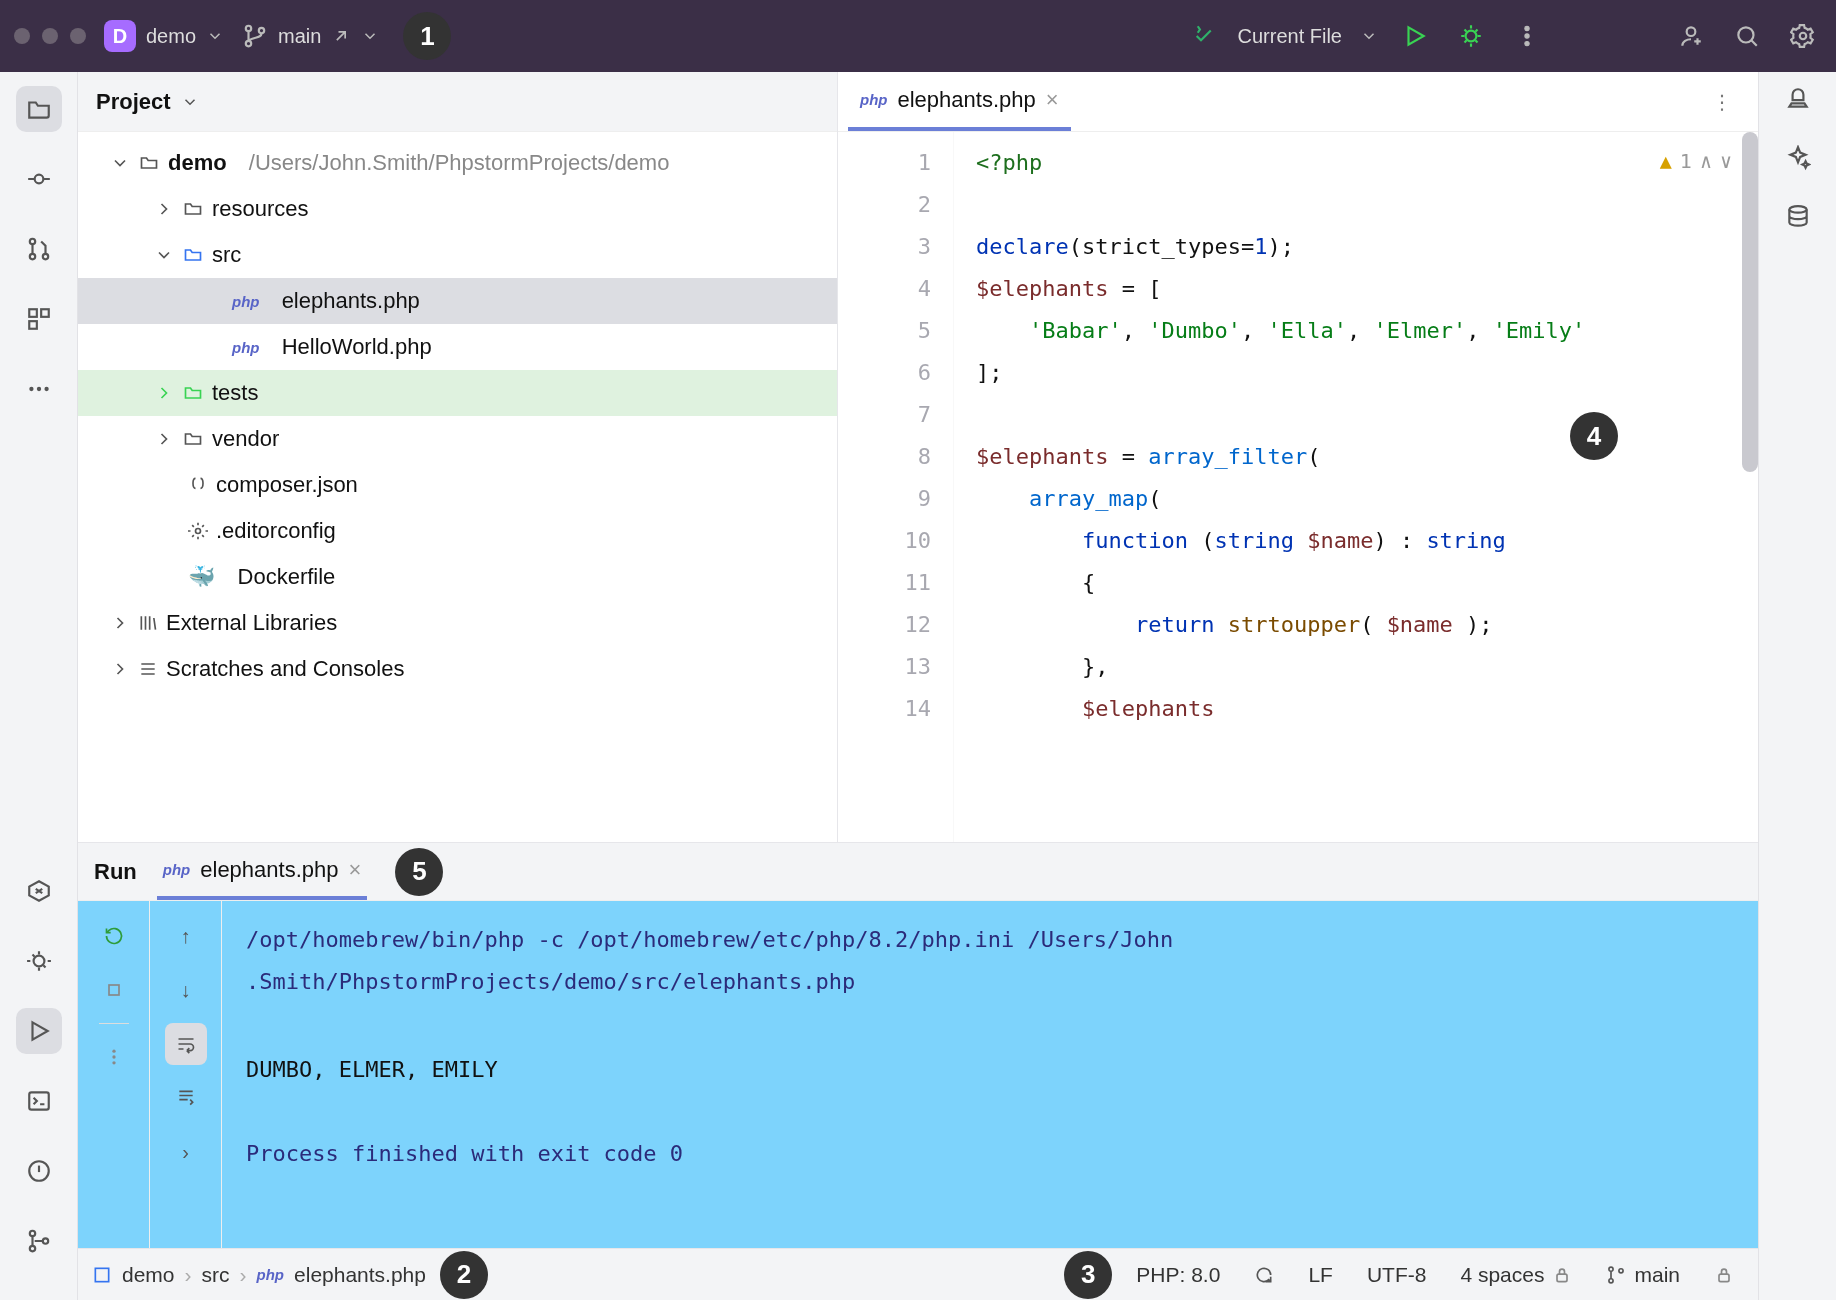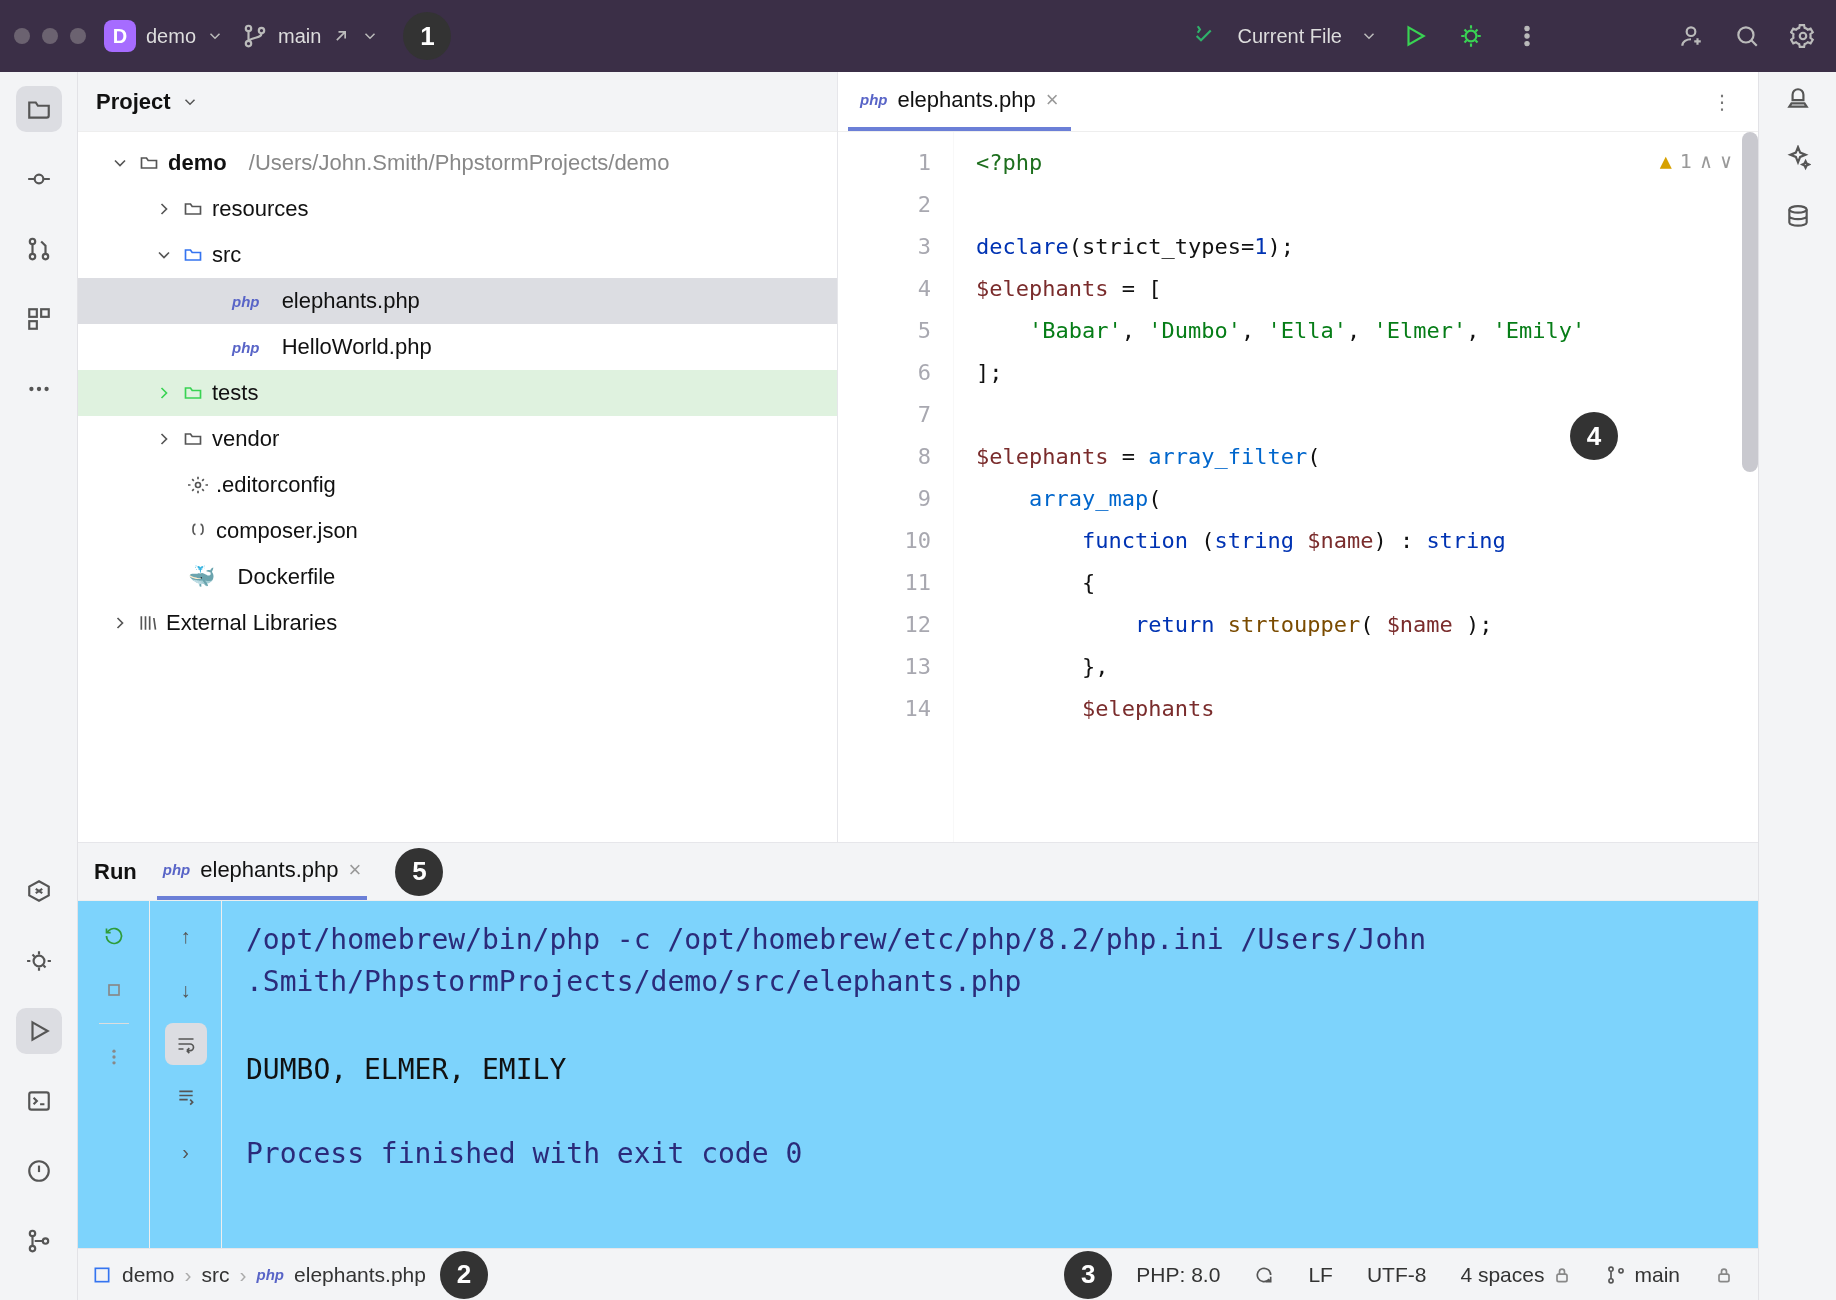--- a/index.html
+++ b/index.html
@@ -307,17 +307,17 @@
           <div class="node">
               <span class="ind" style="width:92px"></span>
               <svg class="sm" viewBox="0 0 24 24" fill="none" stroke="#555" stroke-width="2">
+                <path d="M9 4c-3 0-3 4-3 6s0 6 3 6M15 4c3 0 3 4 3 6s0 6-3 6"></path>
+              </svg>
+              <span>composer.json</span>
+            </div>
+          <div class="node">
+              <span class="ind" style="width:92px"></span>
+              <svg class="sm" viewBox="0 0 24 24" fill="none" stroke="#555" stroke-width="2">
                 <circle cx="12" cy="12" r="3"></circle>
                 <path d="M12 2v3M12 19v3M3 12H0M24 12h-3M5 5l2 2M17 17l2 2M5 19l2-2M17 7l2-2"></path>
               </svg>
               <span>.editorconfig</span>
-            </div>
-          <div class="node">
-              <span class="ind" style="width:92px"></span>
-              <svg class="sm" viewBox="0 0 24 24" fill="none" stroke="#555" stroke-width="2">
-                <path d="M9 4c-3 0-3 4-3 6s0 6 3 6M15 4c3 0 3 4 3 6s0 6-3 6"></path>
-              </svg>
-              <span>composer.json</span>
             </div>
           <div class="node"><span class="ind" style="width:92px"></span><span class="dockerico">🐳</span>&nbsp;<span>Dockerfile</span></div>
           <div class="node">

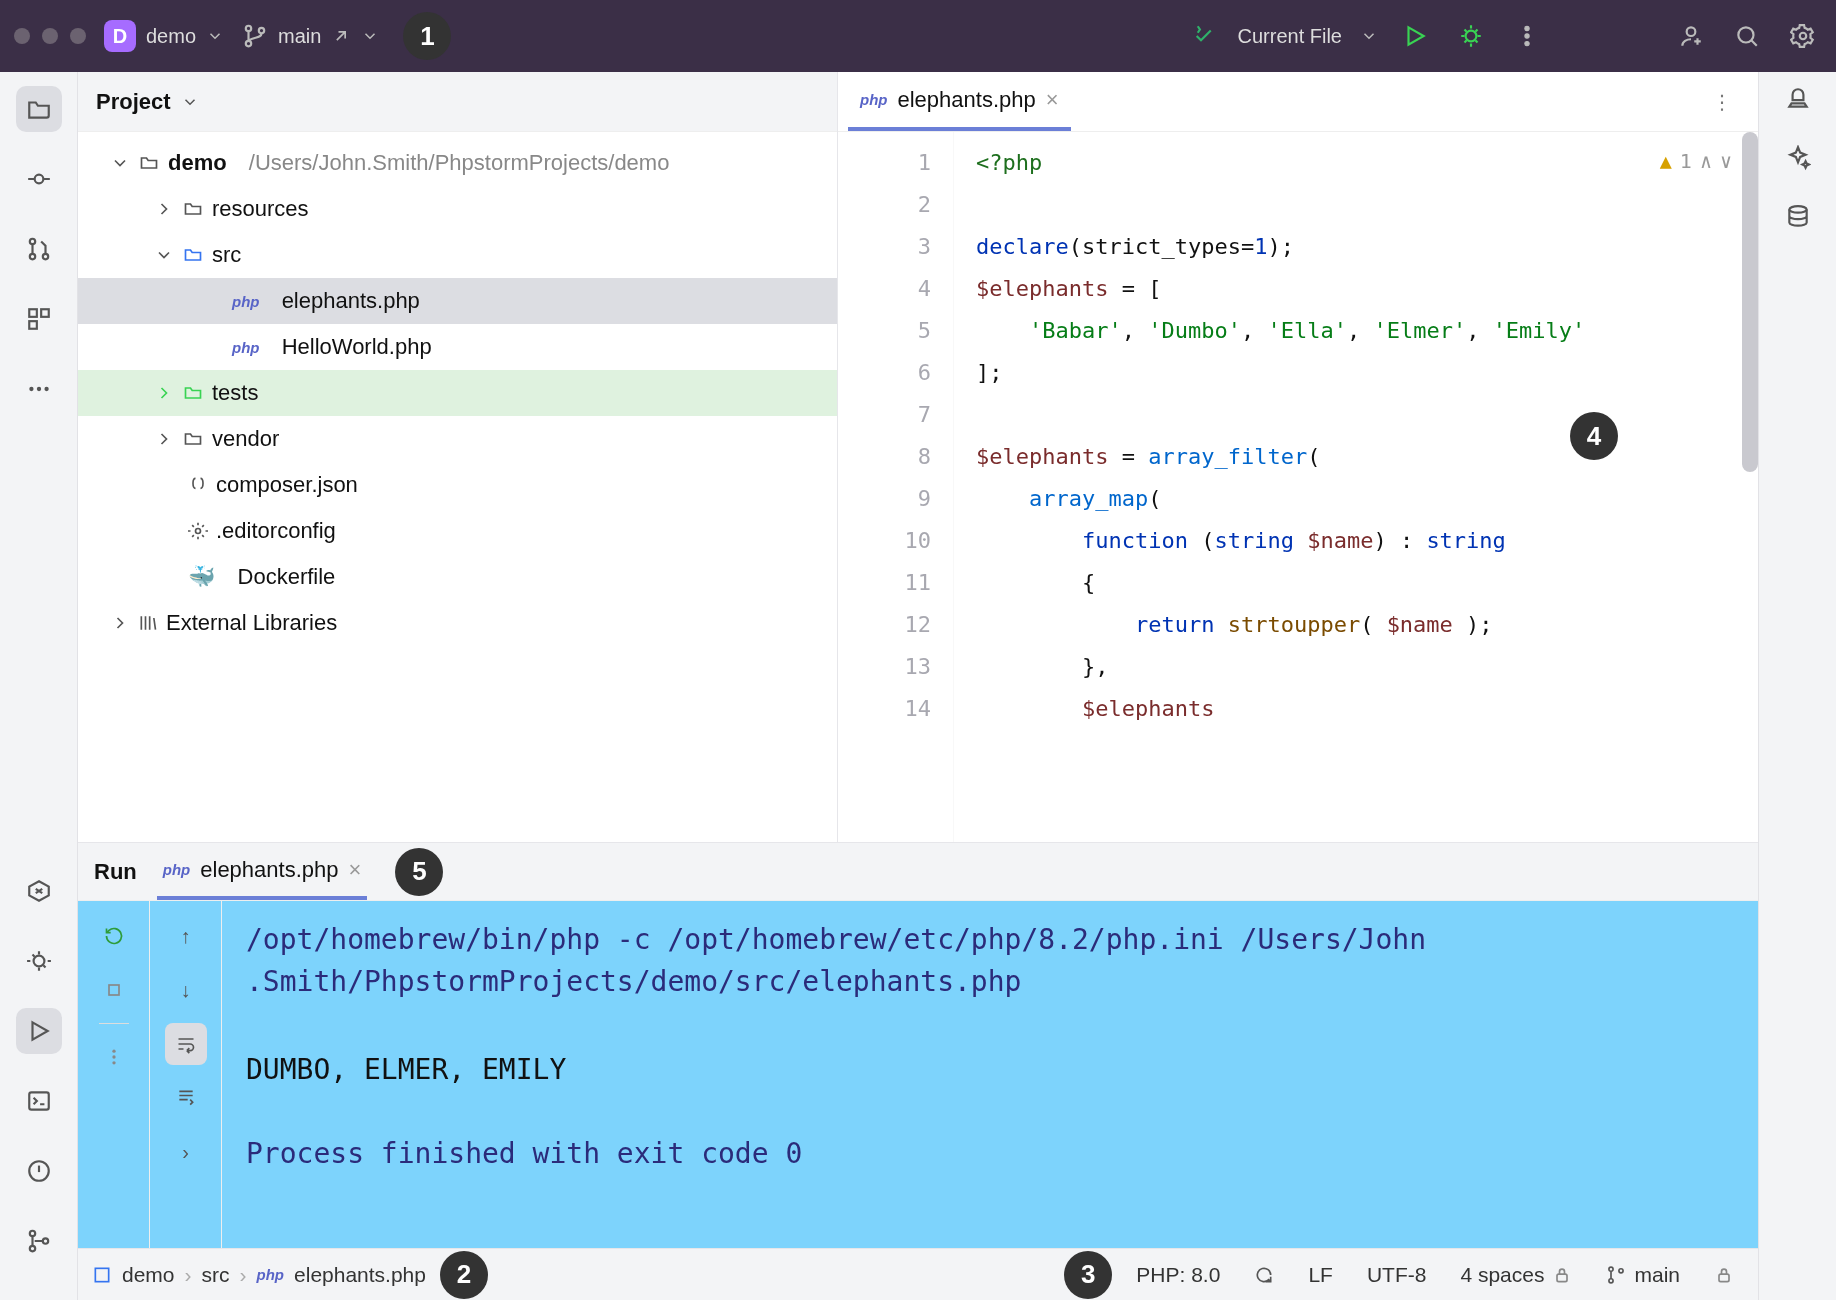--- a/index.html
+++ b/index.html
@@ -329,6 +329,16 @@
                 <path d="M4 4v16M9 4v16M14 4v16M19 6l2 14"></path>
               </svg>
               <span>External Libraries</span>
+            </div>
+          <div class="node">
+              <span class="ind" style="width:14px"></span>
+              <svg class="sm" viewBox="0 0 24 24" fill="none" stroke="#555" stroke-width="2">
+                <path d="M9 6l6 6-6 6"></path>
+              </svg>
+              <svg class="sm" viewBox="0 0 24 24" fill="none" stroke="#555" stroke-width="2">
+                <path d="M4 6h16M4 12h16M4 18h16"></path>
+              </svg>
+              <span>Scratches and Consoles</span>
             </div>
         </div>
       </div>

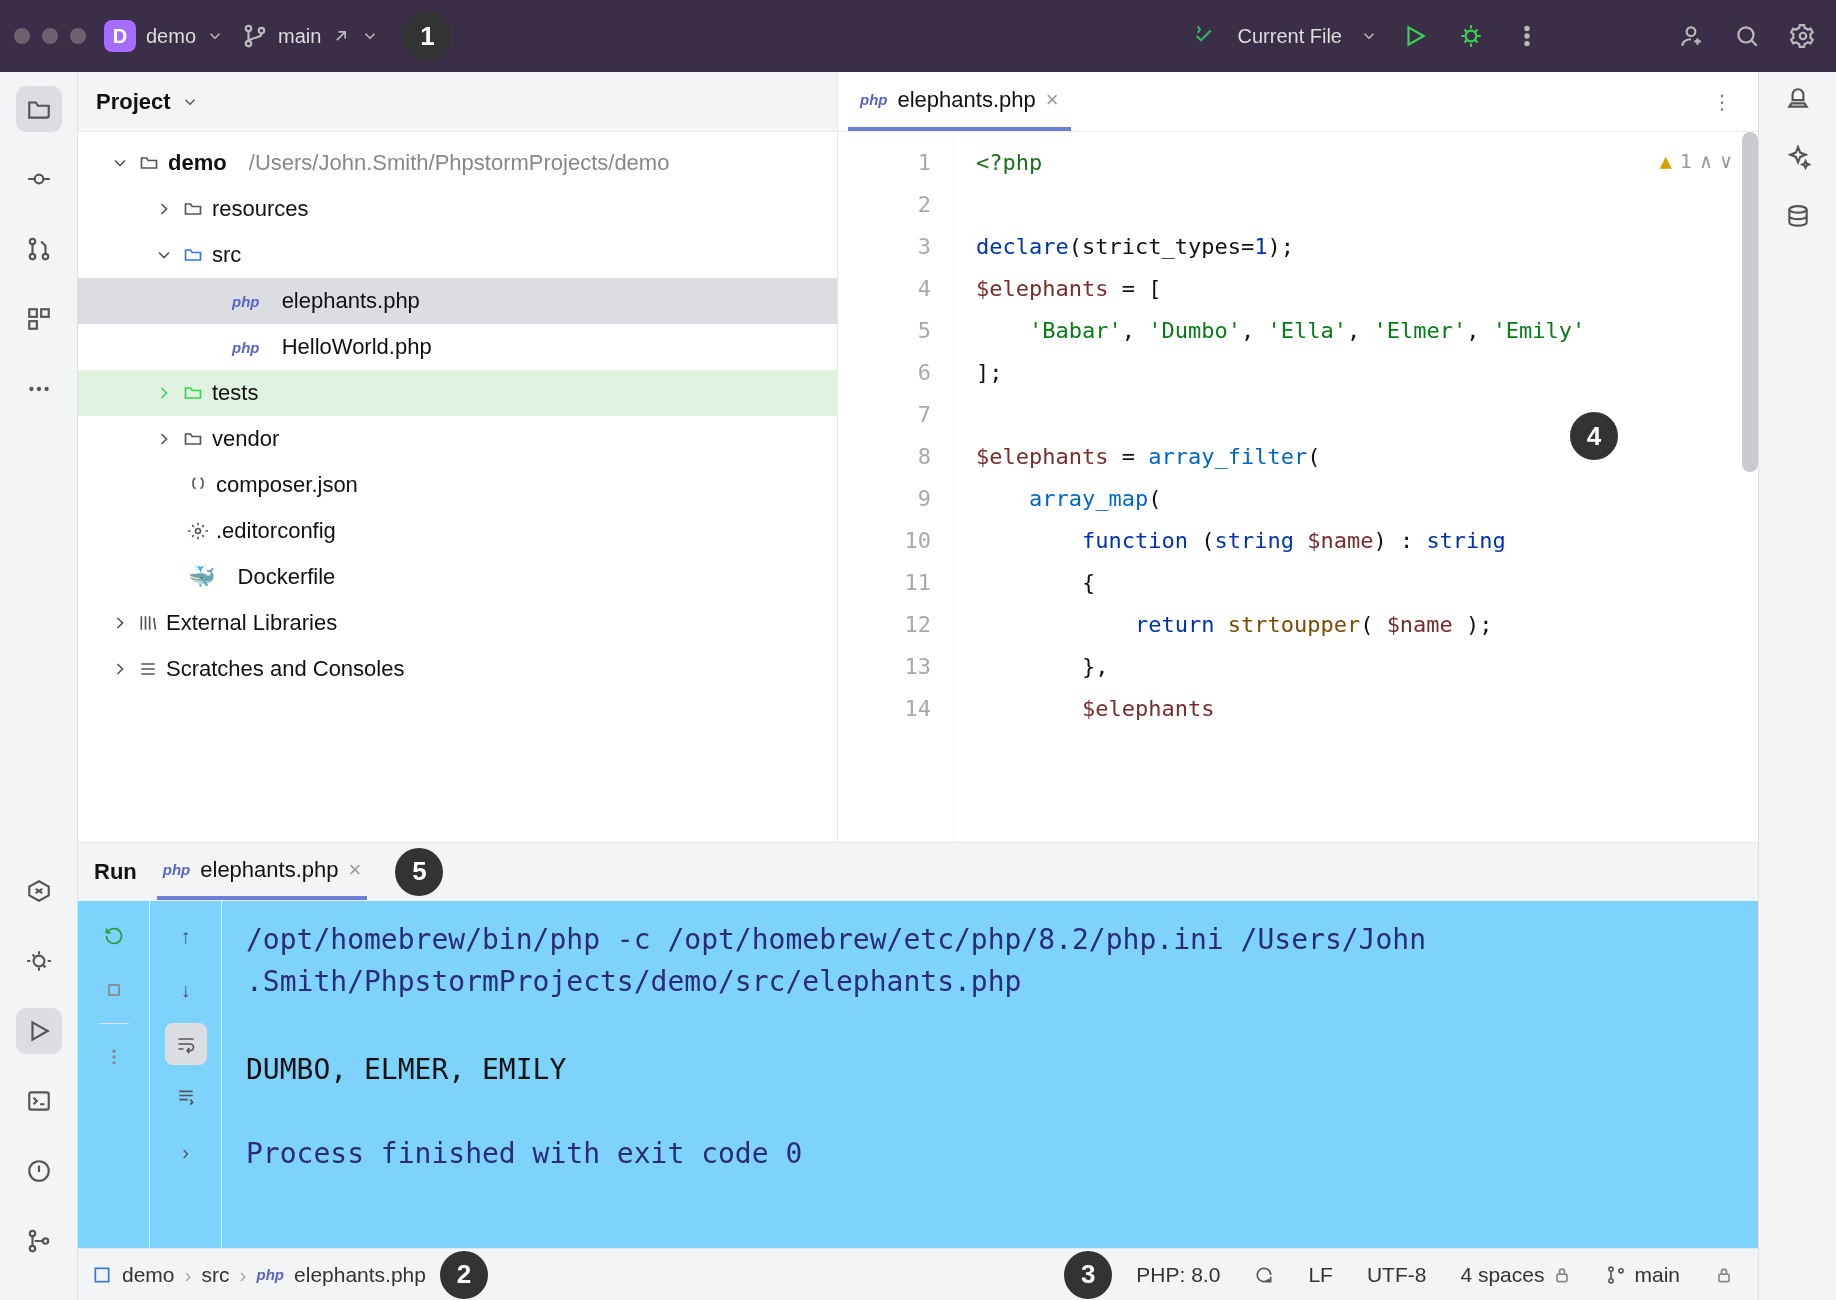--- a/index.html
+++ b/index.html
@@ -69,7 +69,7 @@
   .run-tools2 { width:72px; display:flex; flex-direction:column; align-items:center; gap:12px; padding-top:14px; border-right:1px solid #eee; }
   .tool-b { width:42px; height:42px; display:flex; align-items:center; justify-content:center; border-radius:8px; color:#555; }
   .tool-b.sel { background:#dcdde2; }
-  .console { flex:1; font-family: Menlo, Consolas, monospace; font-size:28px; line-height:42px; padding:18px 24px; color:#2b2b7a; }
+  .console { flex:1; font-family: Menlo, Consolas, monospace; font-size:22px; line-height:42px; padding:18px 24px; color:#2b2b7a; }
   .console .out { color:#111;margin-top:46px; }
 
   

